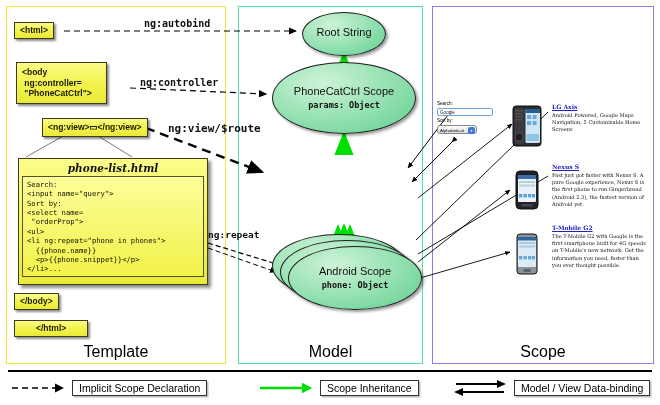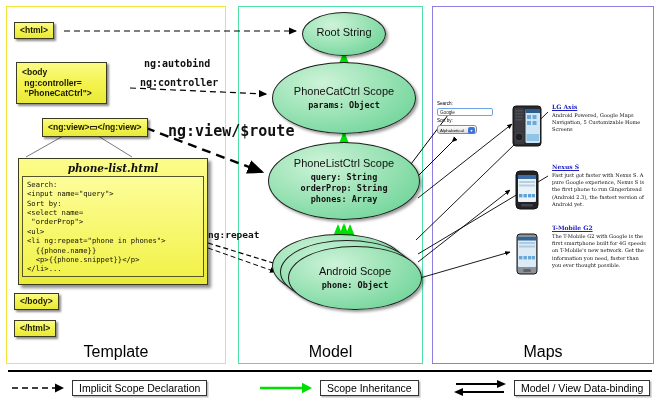--- a/index.html
+++ b/index.html
@@ -69,7 +69,7 @@
     font-family:"DejaVu Sans Mono", monospace;
     font-weight:bold; color:#111; white-space:nowrap;
   }
-  #lb-autobind   { left:144px; top:18px;  font-size:10px;margin-top:40px; }
+  #lb-autobind   { left:144px; top:18px;  font-size:10px; }
   #lb-controller { left:140px; top:77px;  font-size:10px; }
   #lb-route      { left:168px; top:122px; font-size:15px; }
   #lb-repeat     { left:208px; top:229px; font-size:9.5px; }

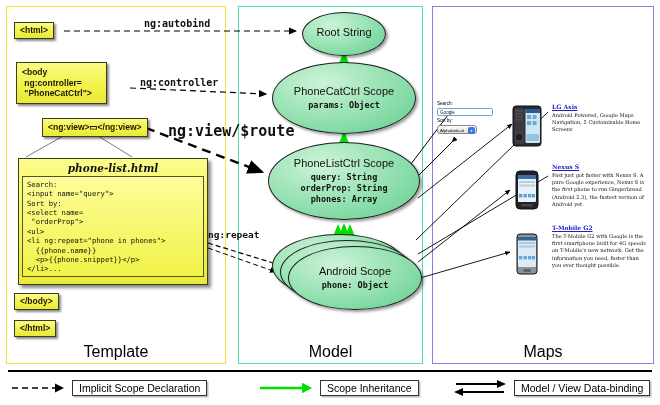--- a/index.html
+++ b/index.html
@@ -71,7 +71,7 @@
   }
   #lb-autobind   { left:144px; top:18px;  font-size:10px; }
   #lb-controller { left:140px; top:77px;  font-size:10px; }
-  #lb-route      { left:168px; top:122px; font-size:15px; }
+  #lb-route      { left:168px; top:122px; font-size:11px; }
   #lb-repeat     { left:208px; top:229px; font-size:9.5px; }
 
   

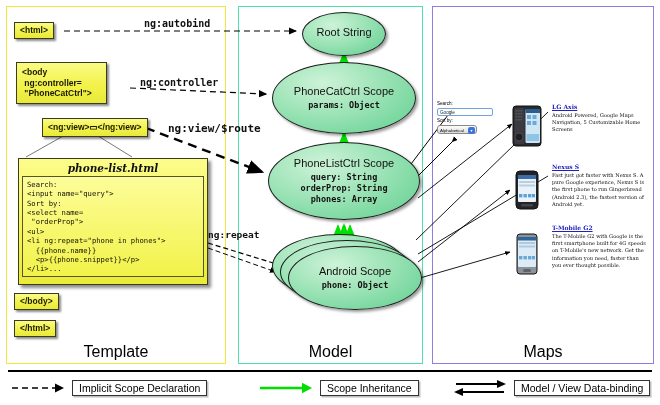--- a/index.html
+++ b/index.html
@@ -253,13 +253,6 @@
     <div class="nm">PhoneCatCtrl
 Scope</div>
     <div class="props">params: Object</div>
-  </div>
-  <div class="scope" id="sc-phonelist">
-    <div class="nm">PhoneListCtrl
-Scope</div>
-    <div class="props">query: String
-orderProp: String
-phones: Array</div>
   </div>
   <div class="scope" id="sc-rep3">
     <div class="nm"></div>

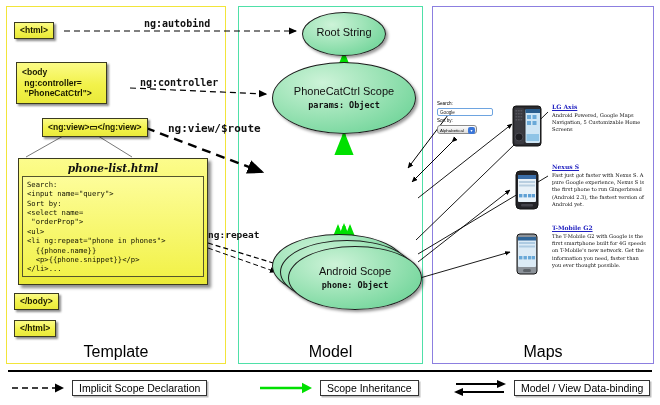--- a/index.html
+++ b/index.html
@@ -41,7 +41,7 @@
   #tag-body    { left:16px; top:62px;  width:91px; padding:4px 5px; }
   #tag-ngview  { left:14px; top:118px; padding:3px 5px;margin-left:28px; }
   #tag-bodyend { left:14px; top:293px; padding:2px 5px; }
-  #tag-htmlend { left:14px; top:320px; padding:2px 5px; }
+  #tag-htmlend { left:14px; top:320px; padding:2px 21px; }
 
   
   #codebox {

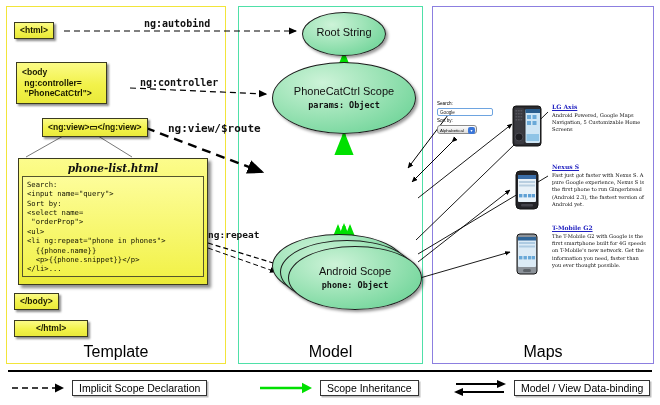--- a/index.html
+++ b/index.html
@@ -172,7 +172,7 @@
     <div class="col-label">Model</div>
   </div>
   <div class="col" id="col-view">
-    <div class="col-label">Maps</div>
+    <div class="col-label">Scope</div>
   </div>
 
   <svg id="wires">

